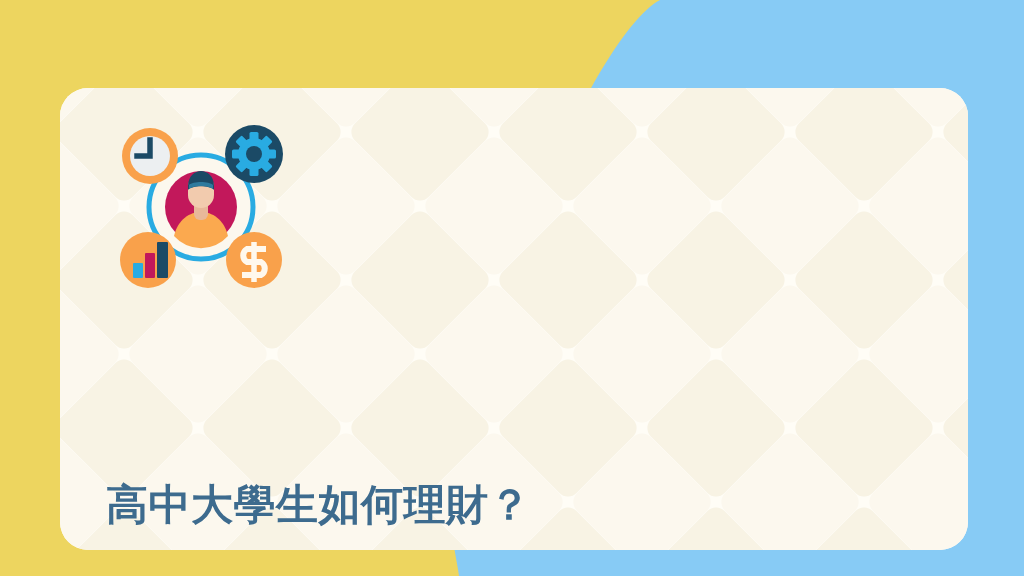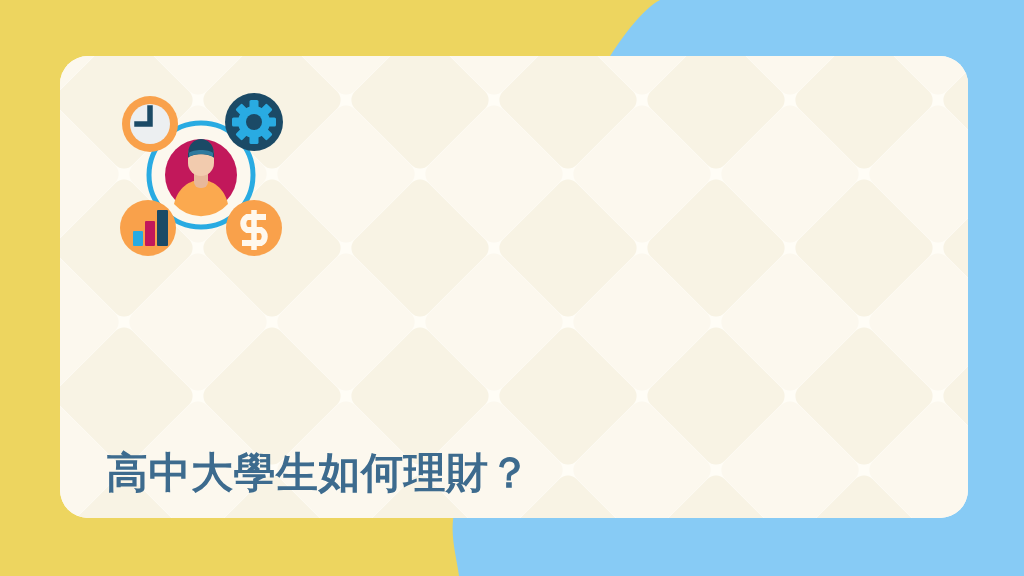--- a/index.html
+++ b/index.html
@@ -75,7 +75,7 @@
     <path id="bg-blue" d="M 660 0 C 610 26 500 230 453 520 C 451 540 457 560 459 576 L 1024 576 L 1024 0 Z" fill="#87CBF5"></path>
   </svg>
 
-  <div class="card" style="background: rgb(255, 253, 246); border-radius: 28px;">
+  <div class="card" style="background: rgb(255, 253, 246); border-radius: 28px; margin-top: 32px;">
 
     <svg class="card-pattern" viewBox="0 0 908 462" preserveAspectRatio="none" aria-hidden="true">
       <defs>

